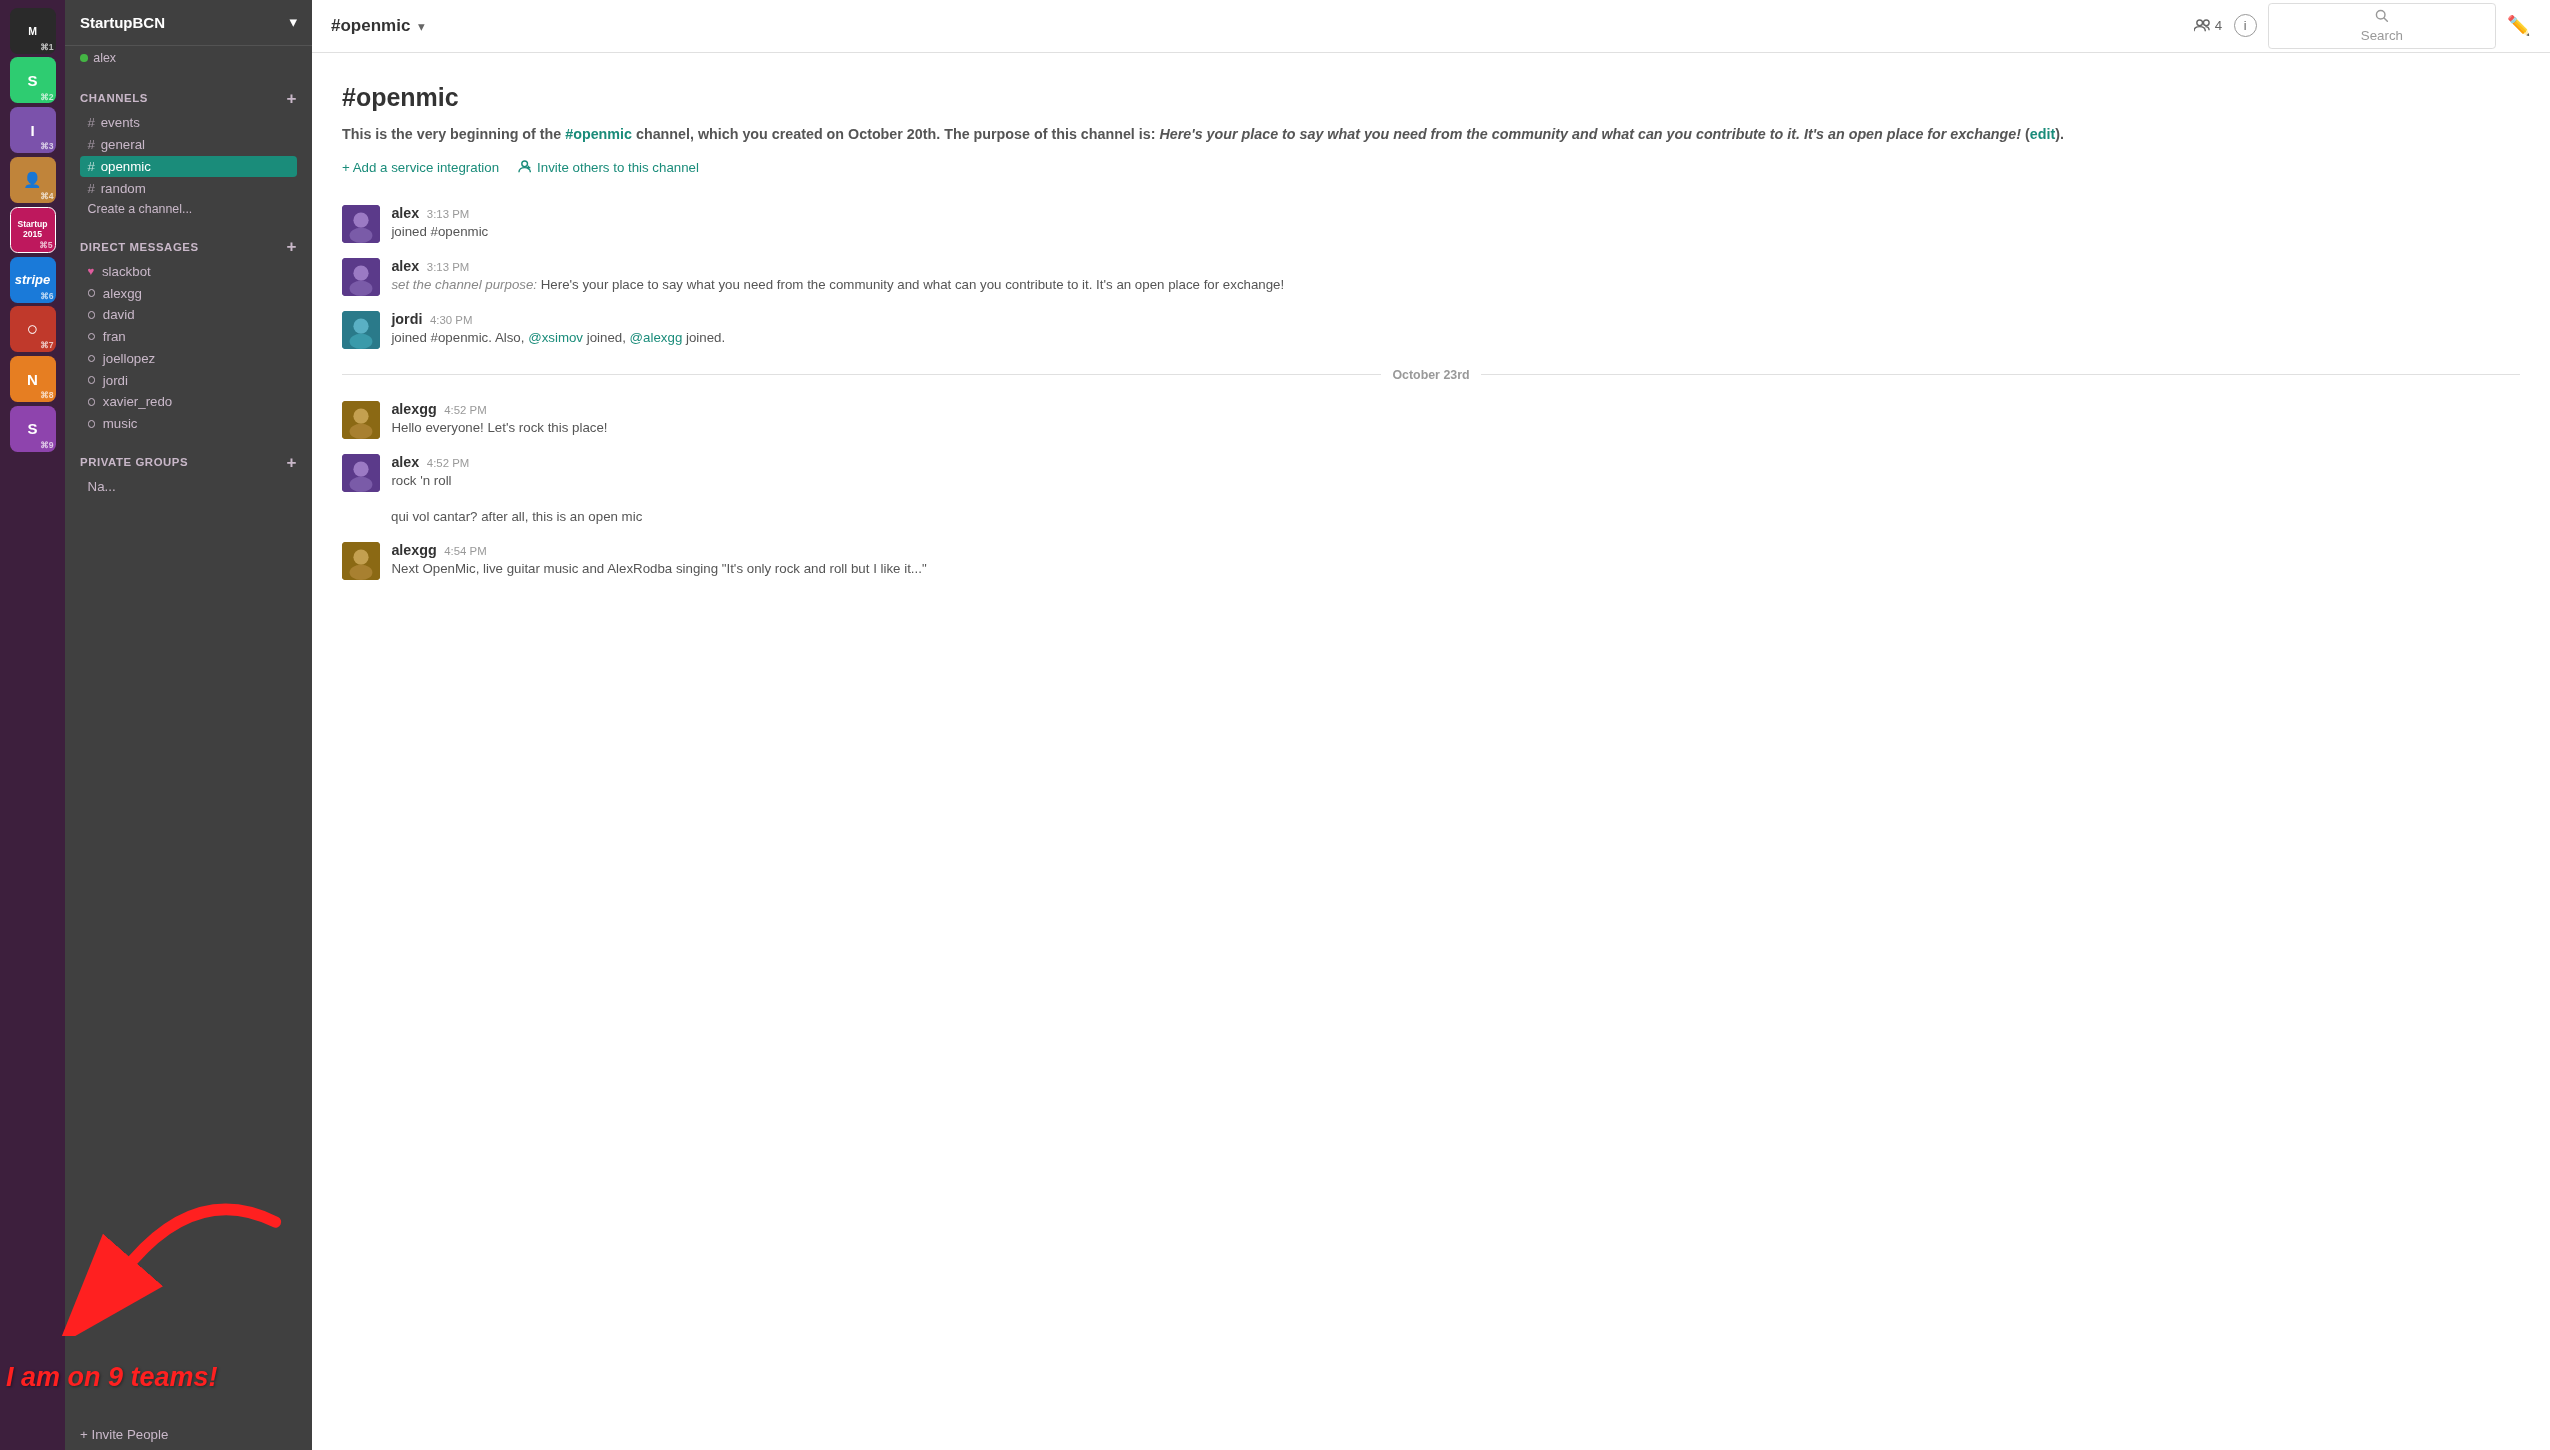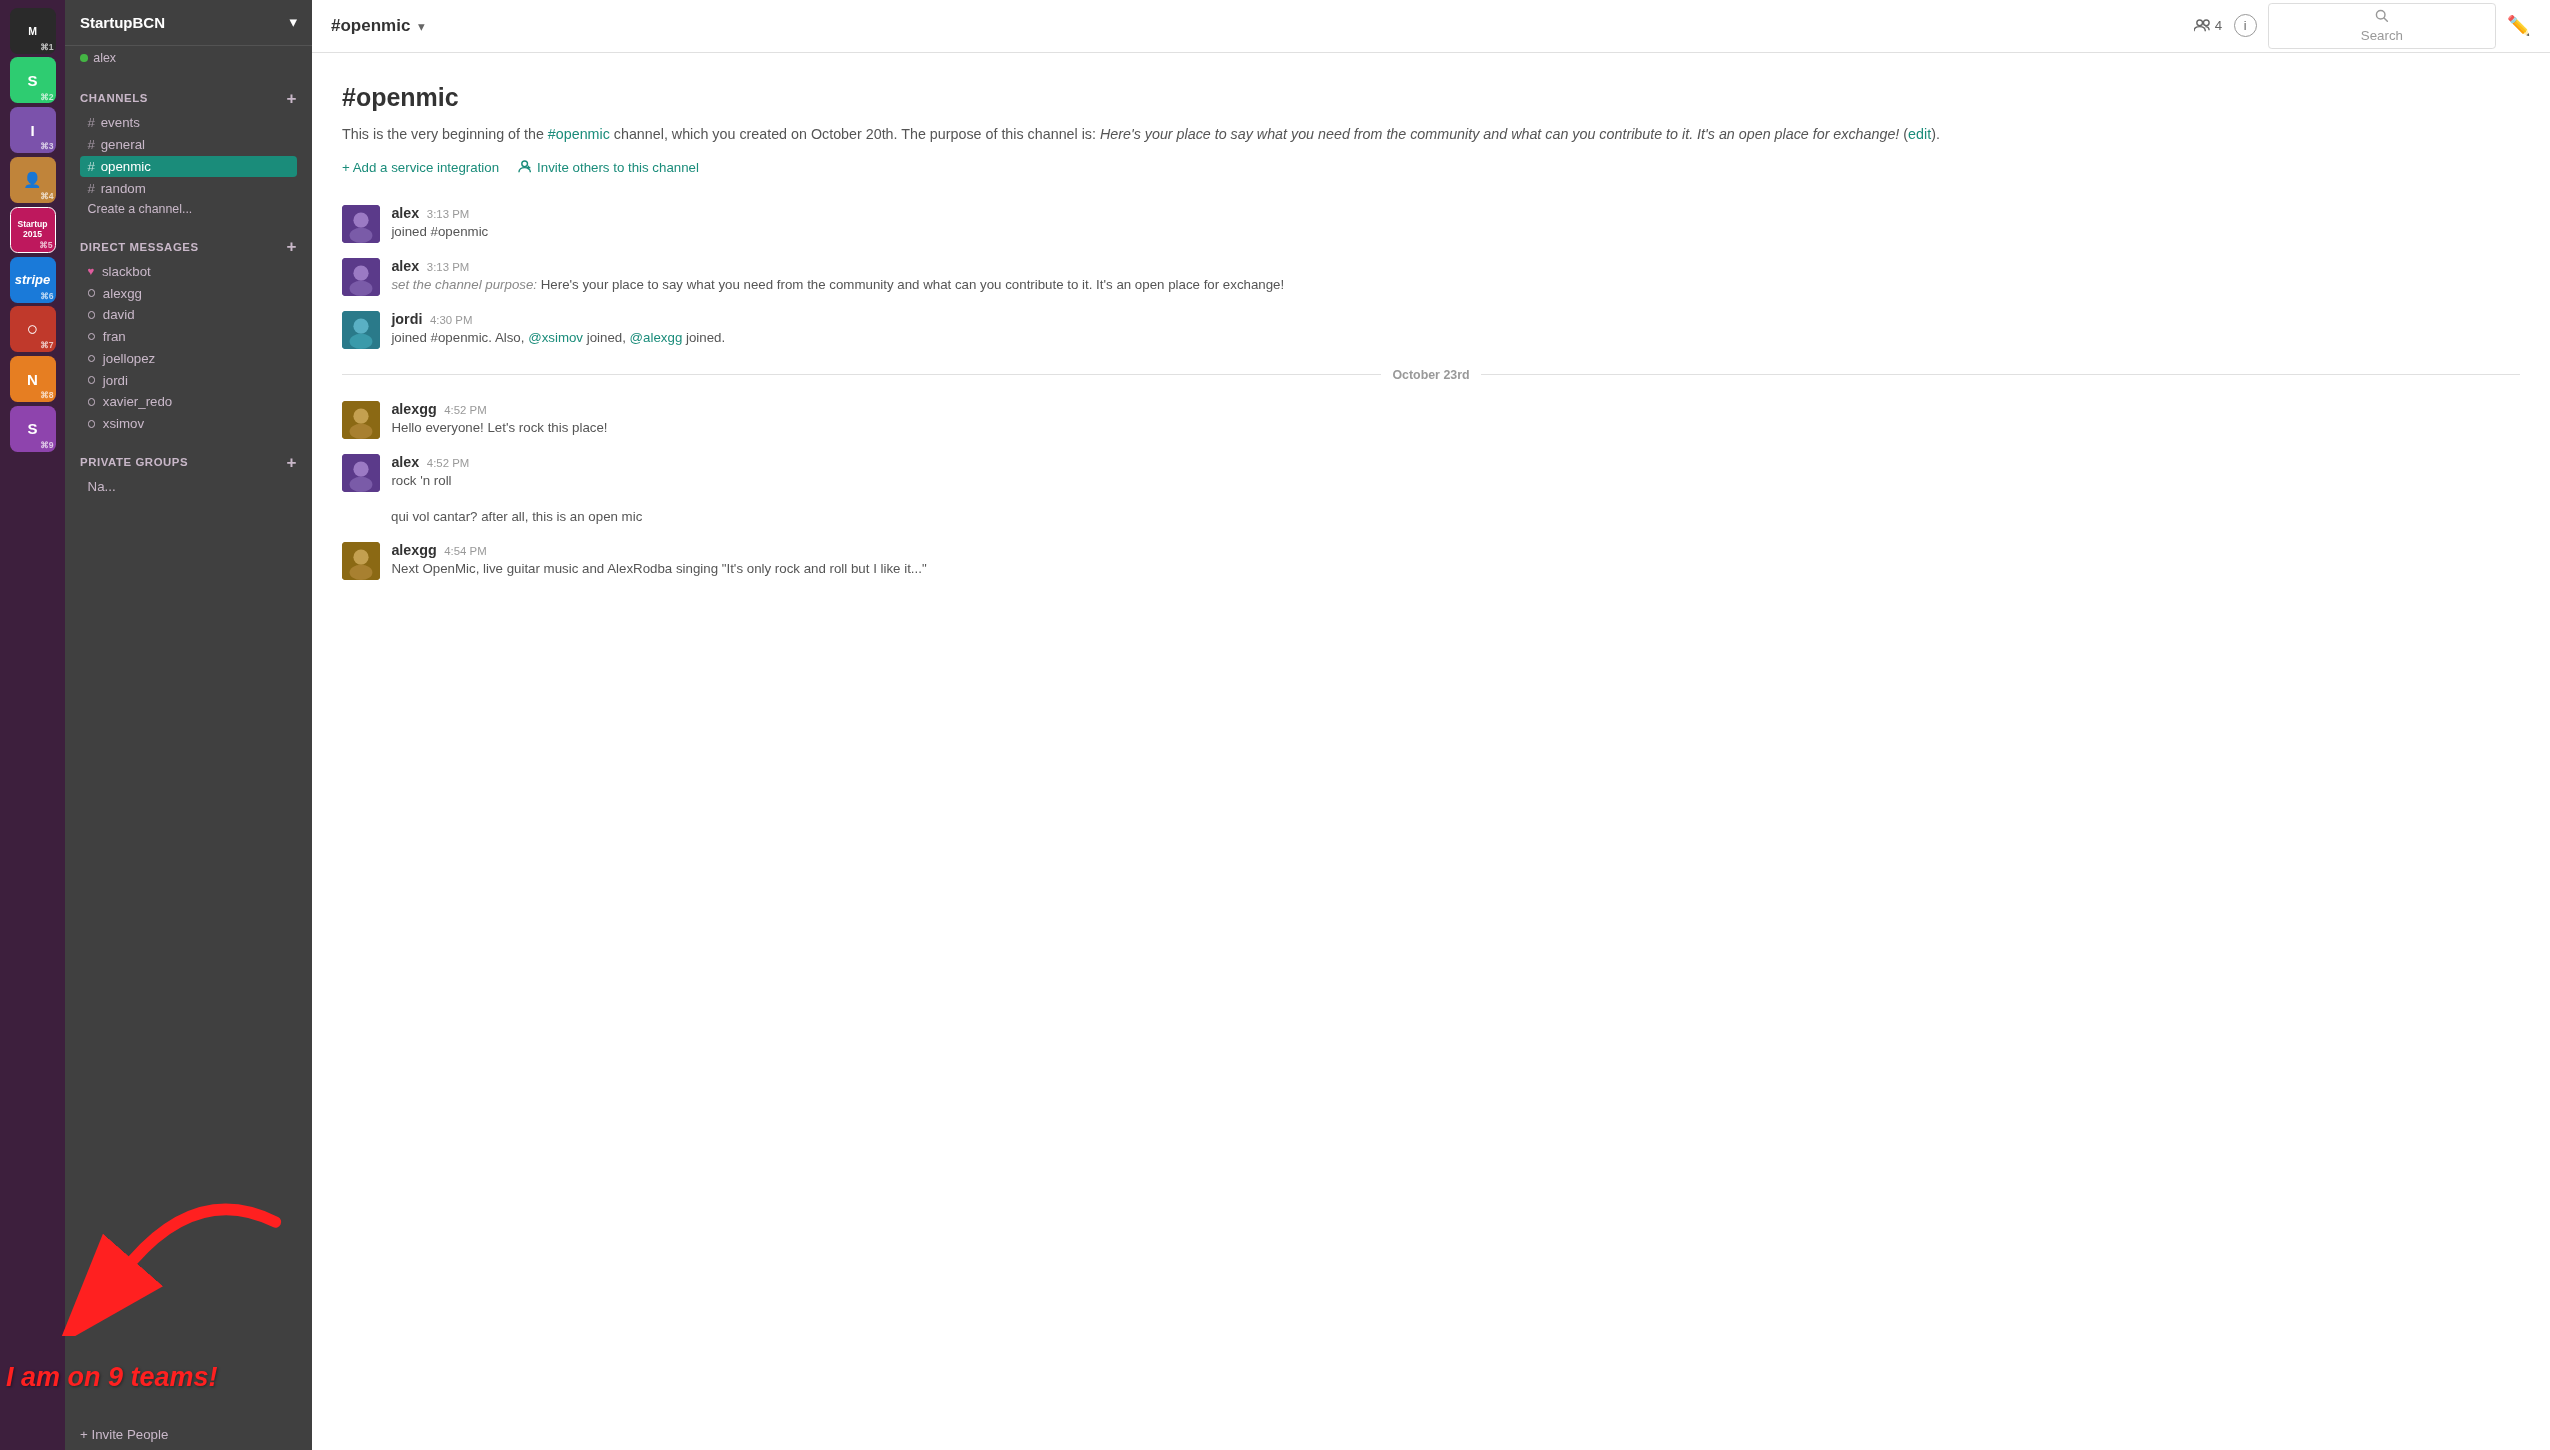--- a/index.html
+++ b/index.html
@@ -233,6 +233,7 @@
       color: #555;
       line-height: 1.6;
       margin-bottom: 13.3px;
+      font-weight: bold;
     }
     .channel-intro-desc a { color: #1a8c7a; text-decoration: none; }
     .channel-intro-desc em { font-style: italic; }

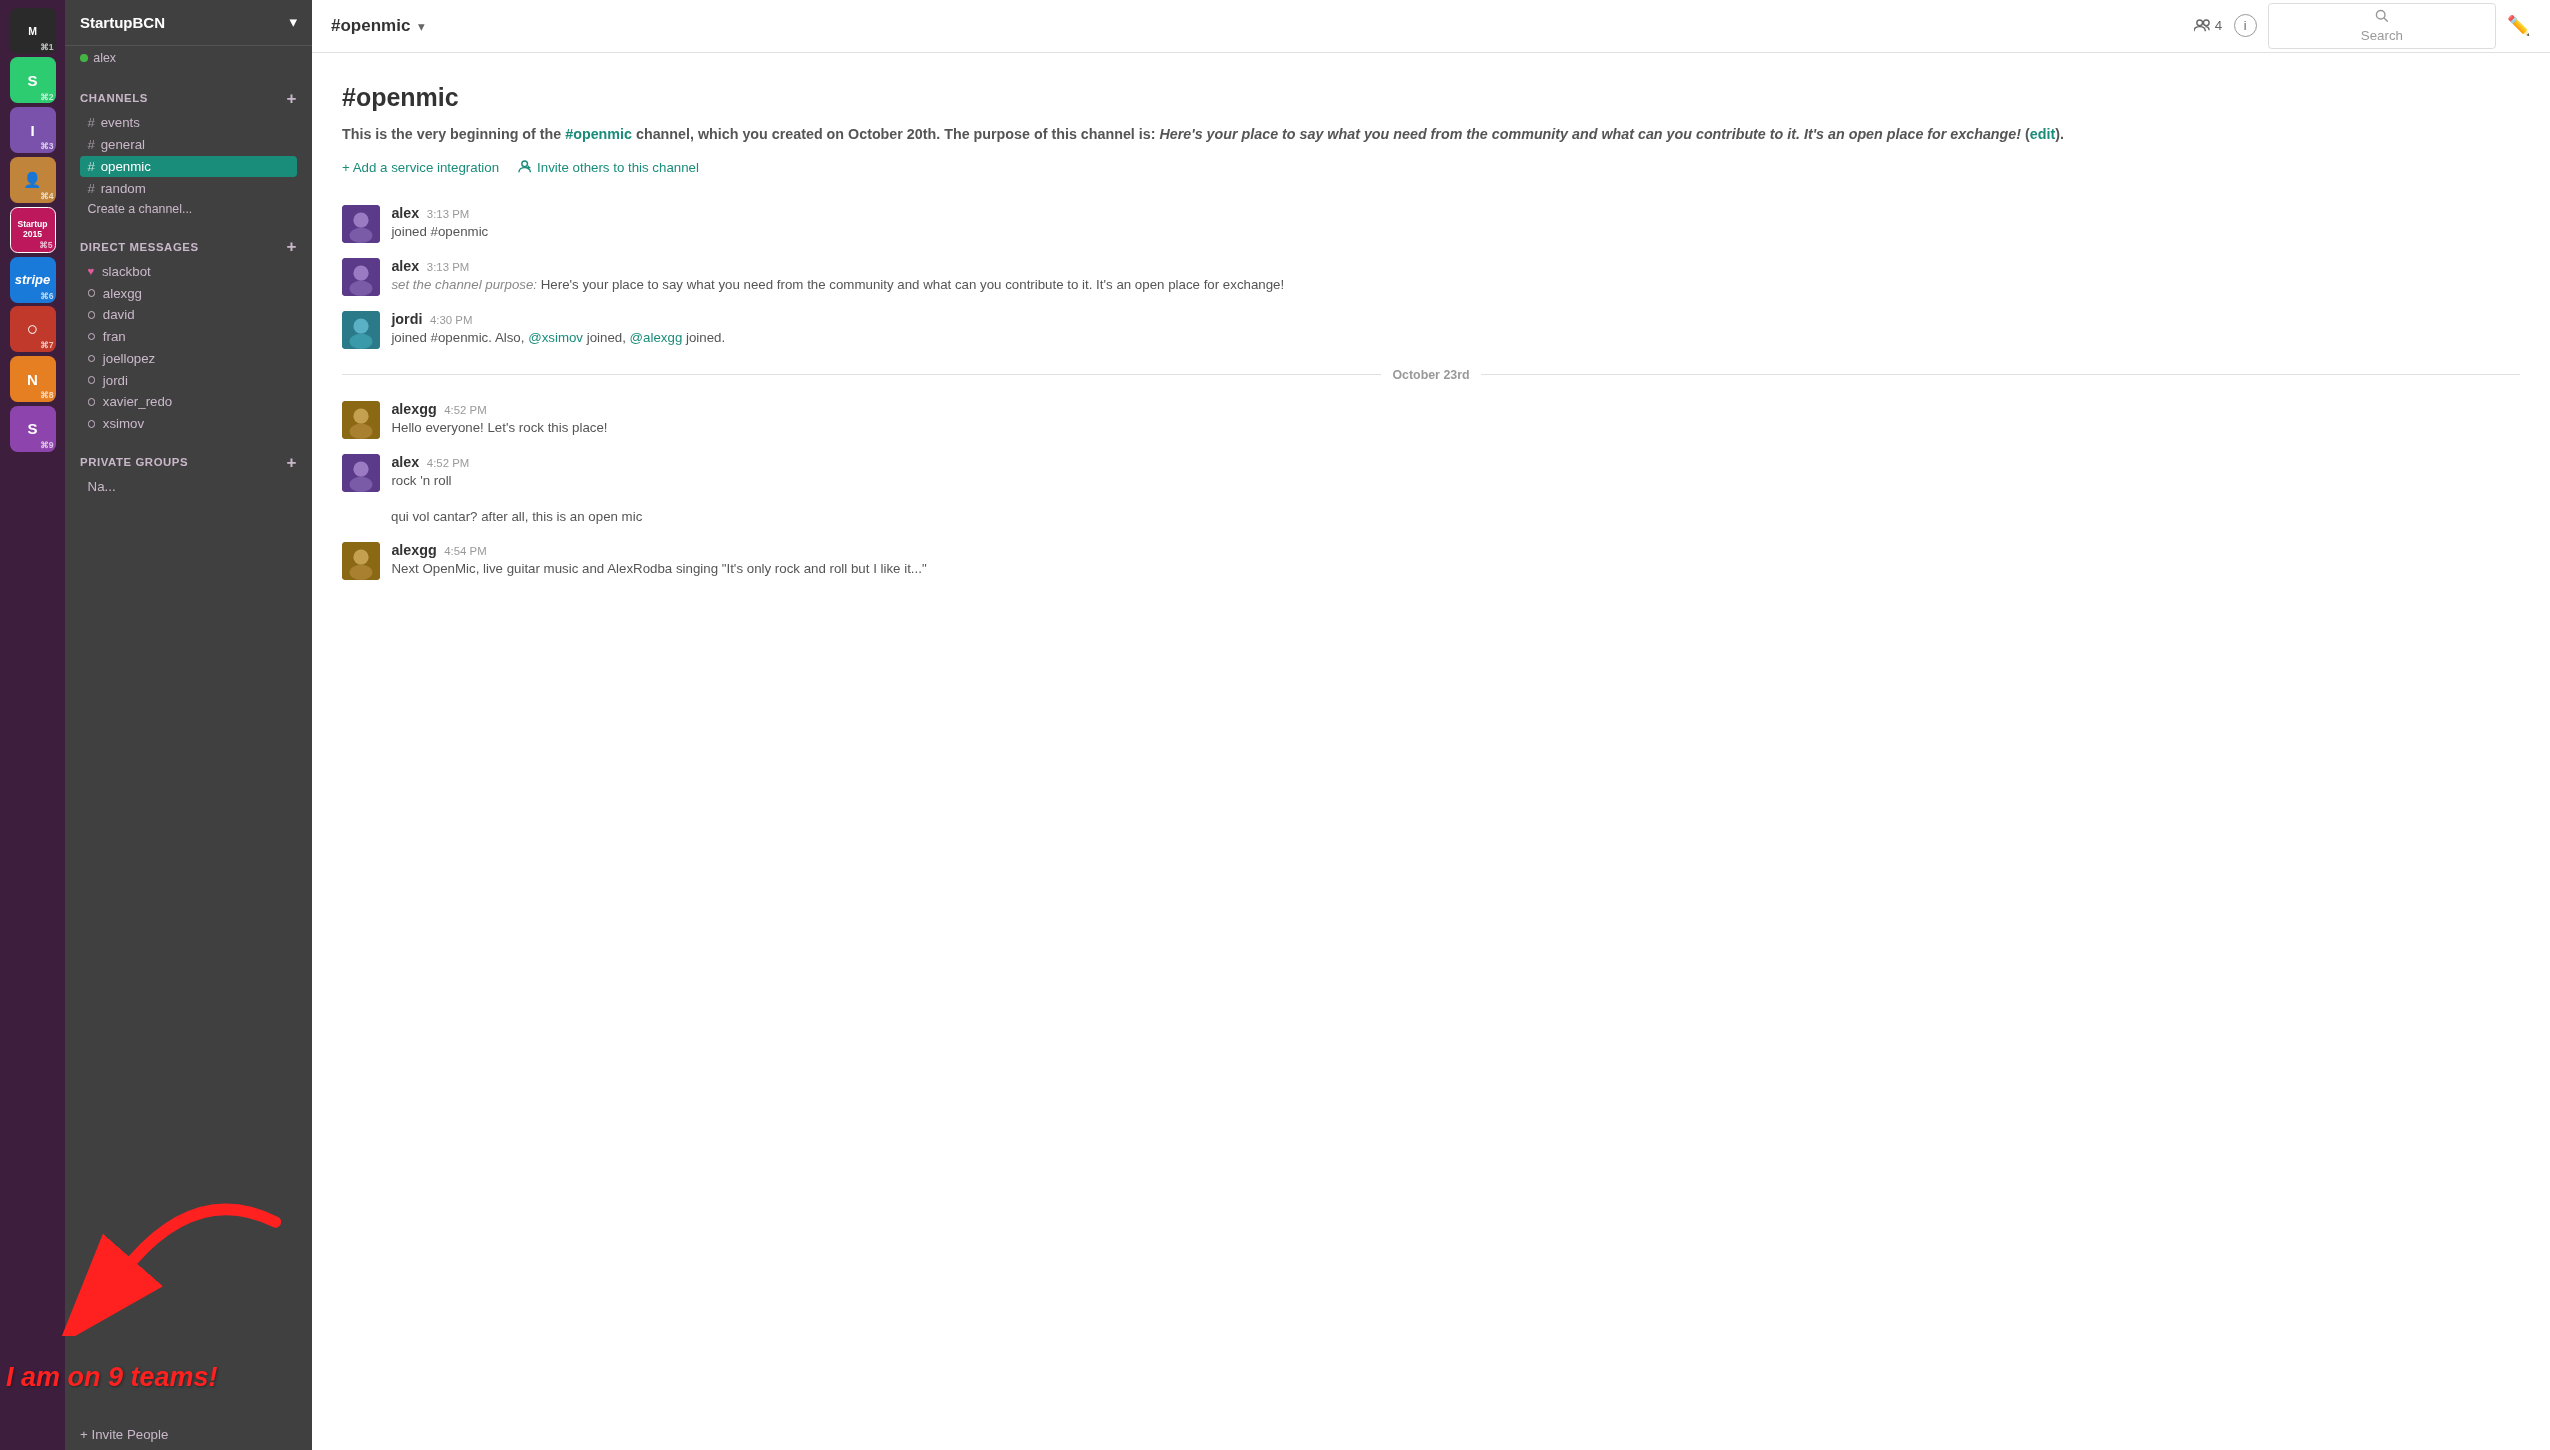--- a/index.html
+++ b/index.html
@@ -439,7 +439,7 @@
     </div>
     <div class="sidebar-dm">
       <span class="dm-status-dot"></span>
-      <span>xsimov</span>
+      <span>music</span>
     </div>
   </div>
 

